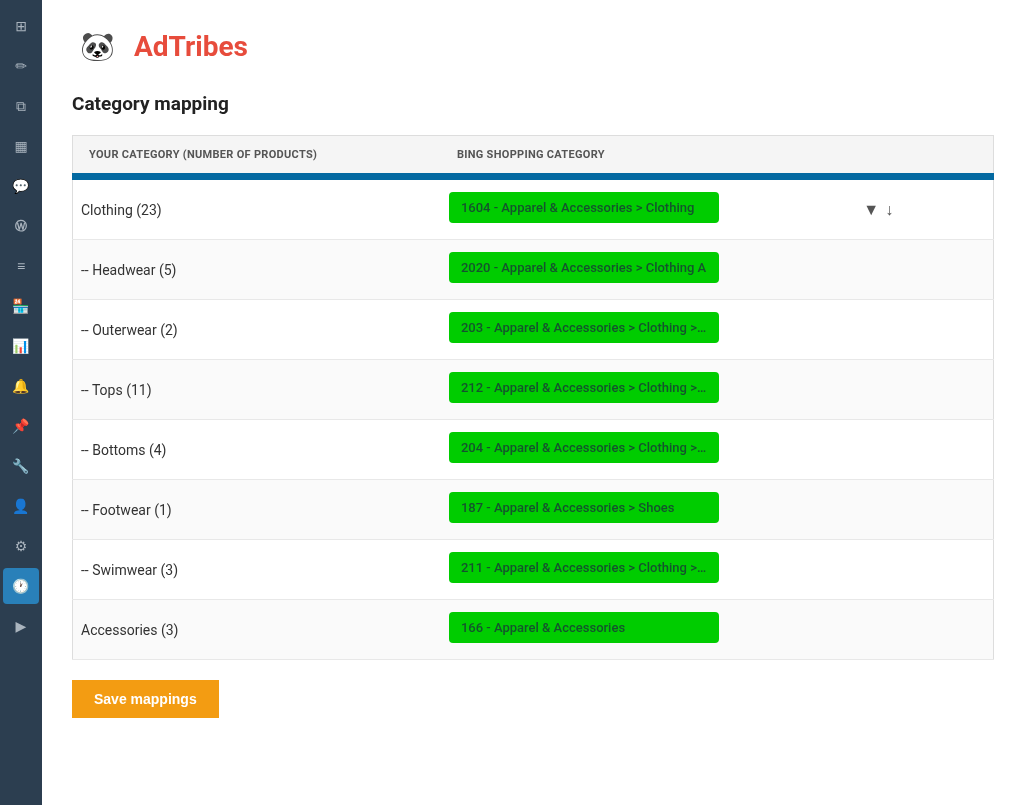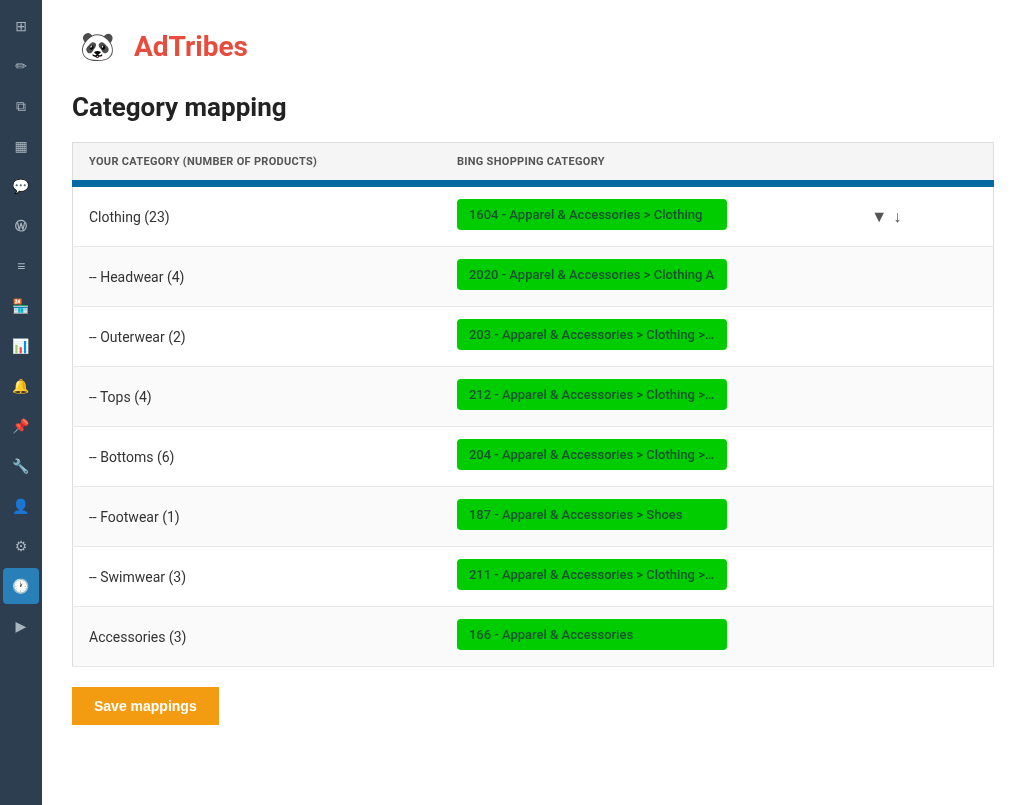--- a/index.html
+++ b/index.html
@@ -62,7 +62,7 @@
 
     
     .page-title {
-      font-size: 26px;
+      font-size: 19px;
       font-weight: 700;
       color: #222;
       margin-bottom: 20px;

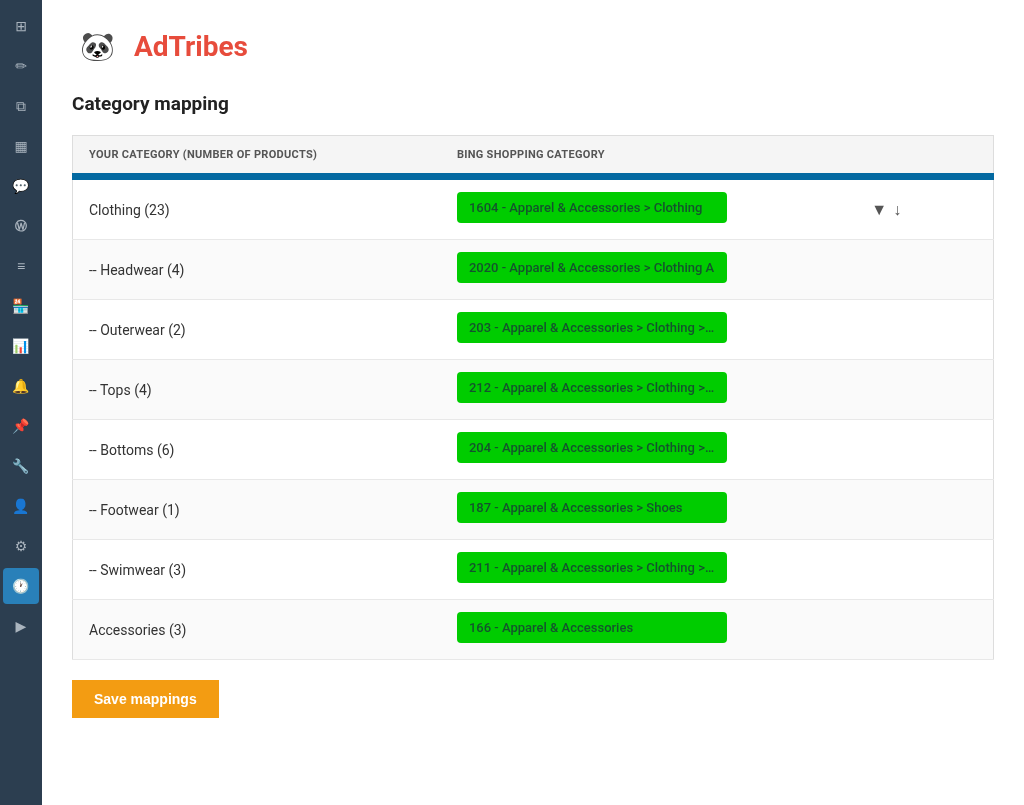--- a/index.html
+++ b/index.html
@@ -104,7 +104,7 @@
       background: #fafafa;
     }
     .mapping-table tbody td {
-      padding: 12px 16px;
+      padding: 12px 8px;
       vertical-align: middle;
       margin-left: 28px;
     }

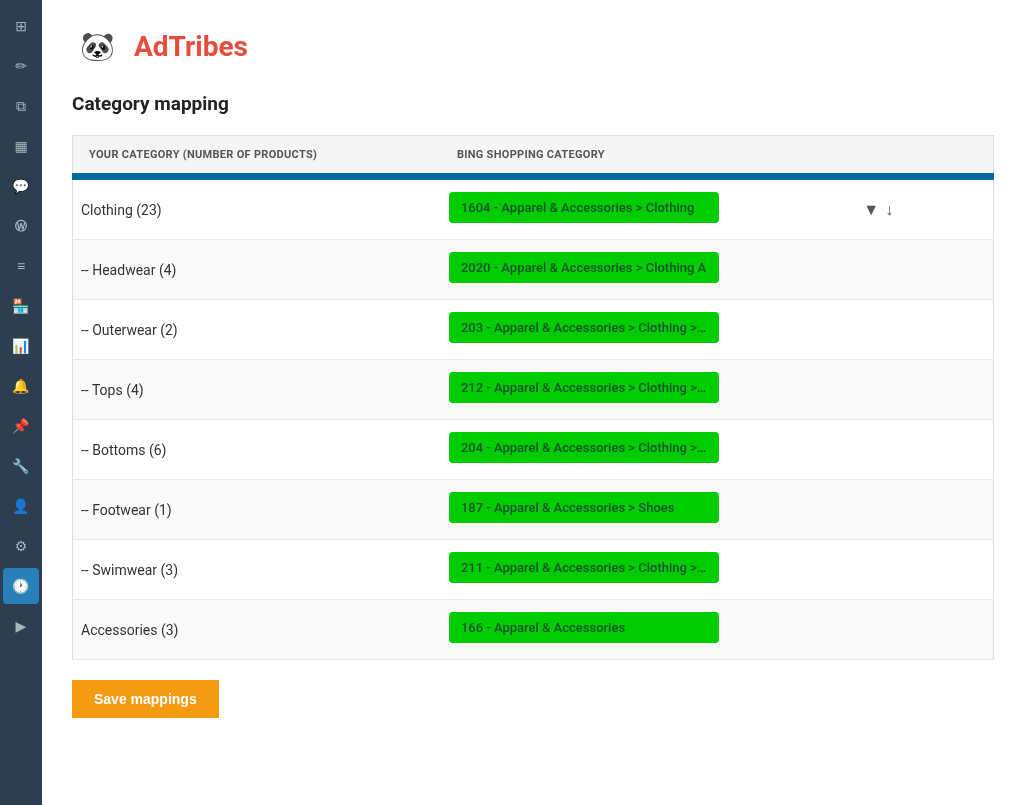--- a/index.html
+++ b/index.html
@@ -215,7 +215,7 @@
           </td>
         </tr>
         <tr>
-          <td><span class="category-label">-- Headwear (4)</span></td>
+          <td><span class="category-label">-- Headwear (5)</span></td>
           <td><span class="green-badge">2020 - Apparel &amp; Accessories &gt; Clothing A</span></td>
           <td></td>
         </tr>

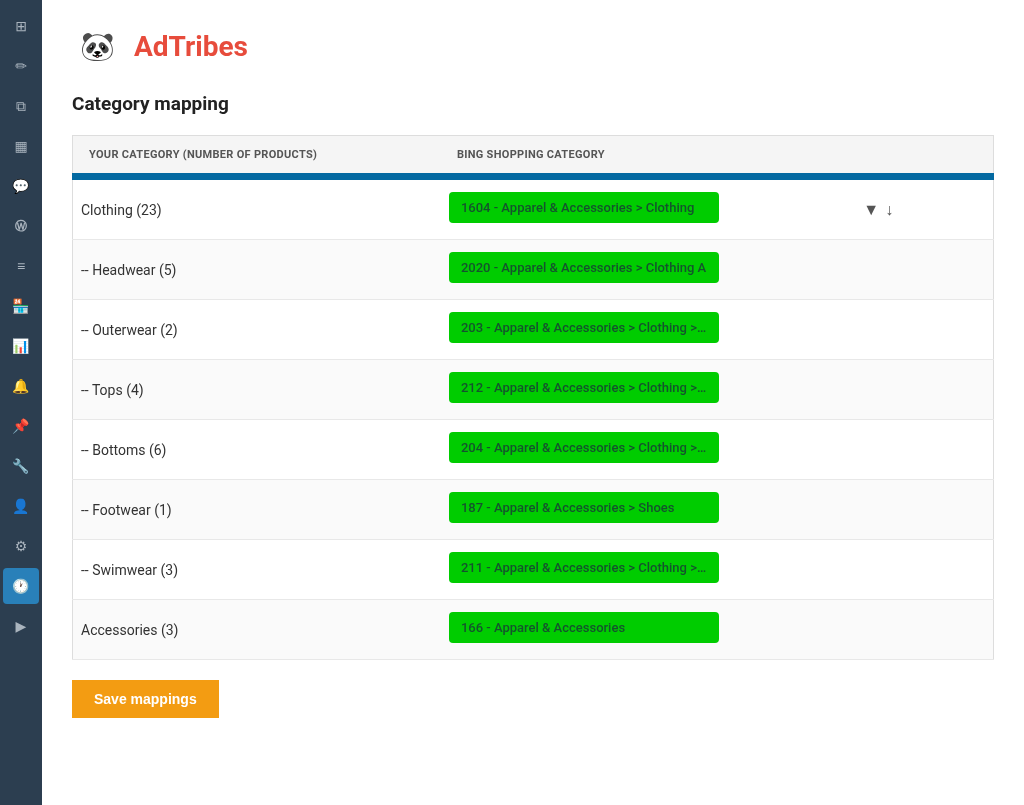--- a/index.html
+++ b/index.html
@@ -225,7 +225,7 @@
           <td></td>
         </tr>
         <tr>
-          <td><span class="category-label">-- Tops (4)</span></td>
+          <td><span class="category-label">-- Tops (11)</span></td>
           <td><span class="green-badge">212 - Apparel &amp; Accessories &gt; Clothing &gt; S</span></td>
           <td></td>
         </tr>

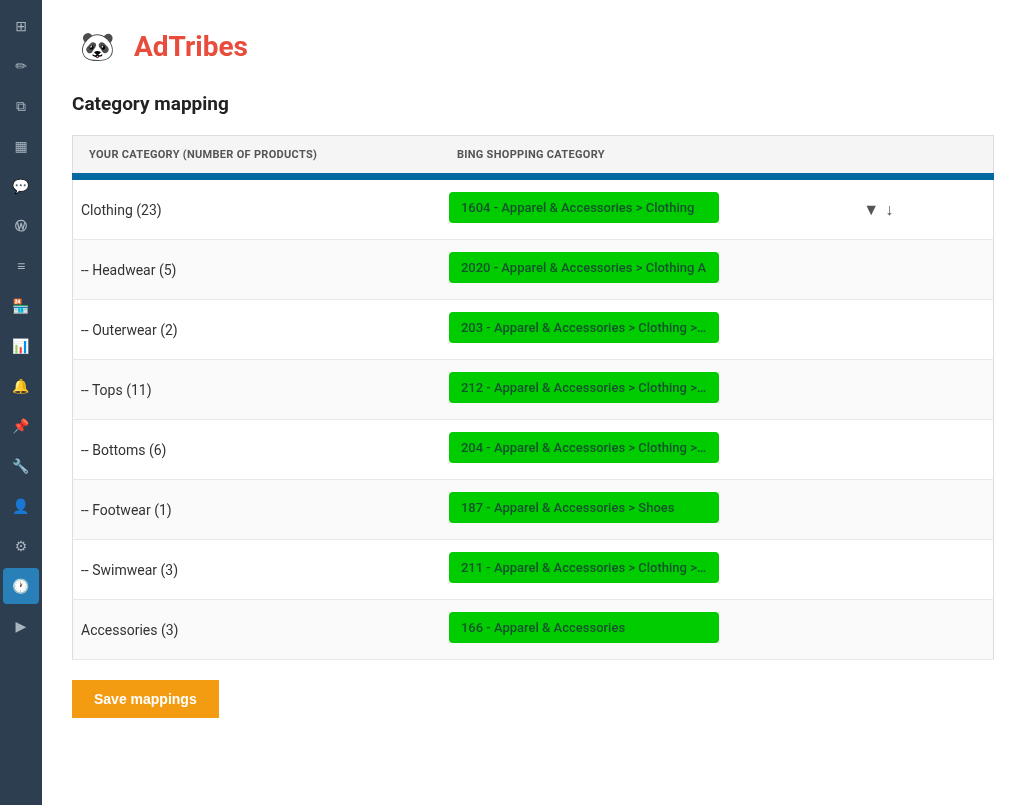--- a/index.html
+++ b/index.html
@@ -230,7 +230,7 @@
           <td></td>
         </tr>
         <tr>
-          <td><span class="category-label">-- Bottoms (6)</span></td>
+          <td><span class="category-label">-- Bottoms (4)</span></td>
           <td><span class="green-badge">204 - Apparel &amp; Accessories &gt; Clothing &gt; P</span></td>
           <td></td>
         </tr>

